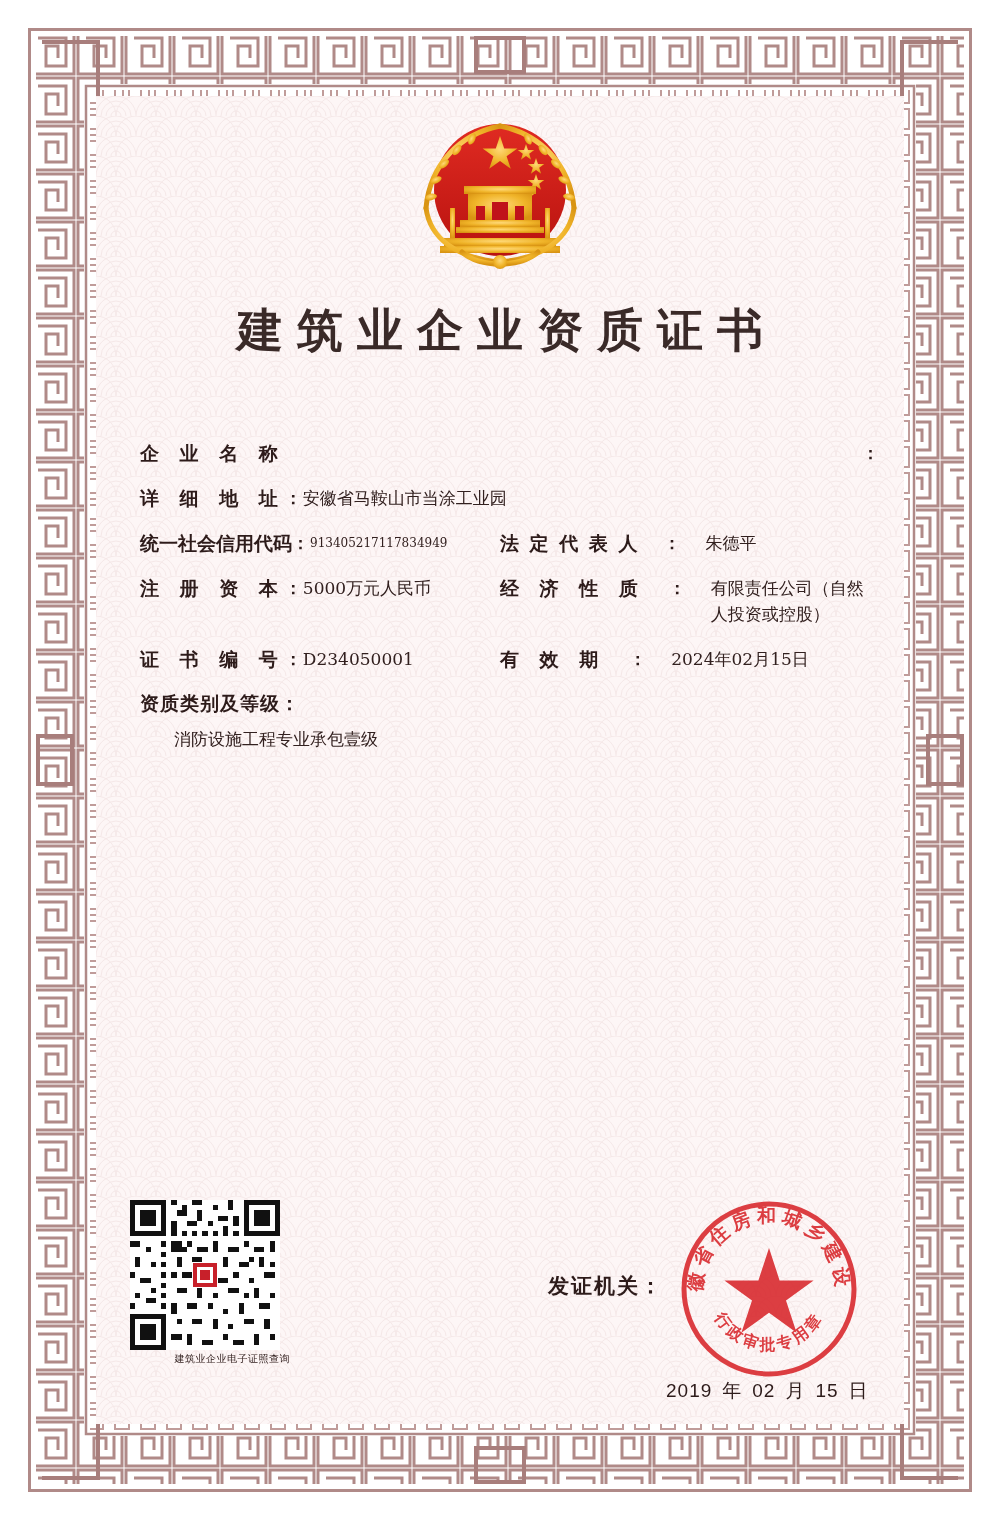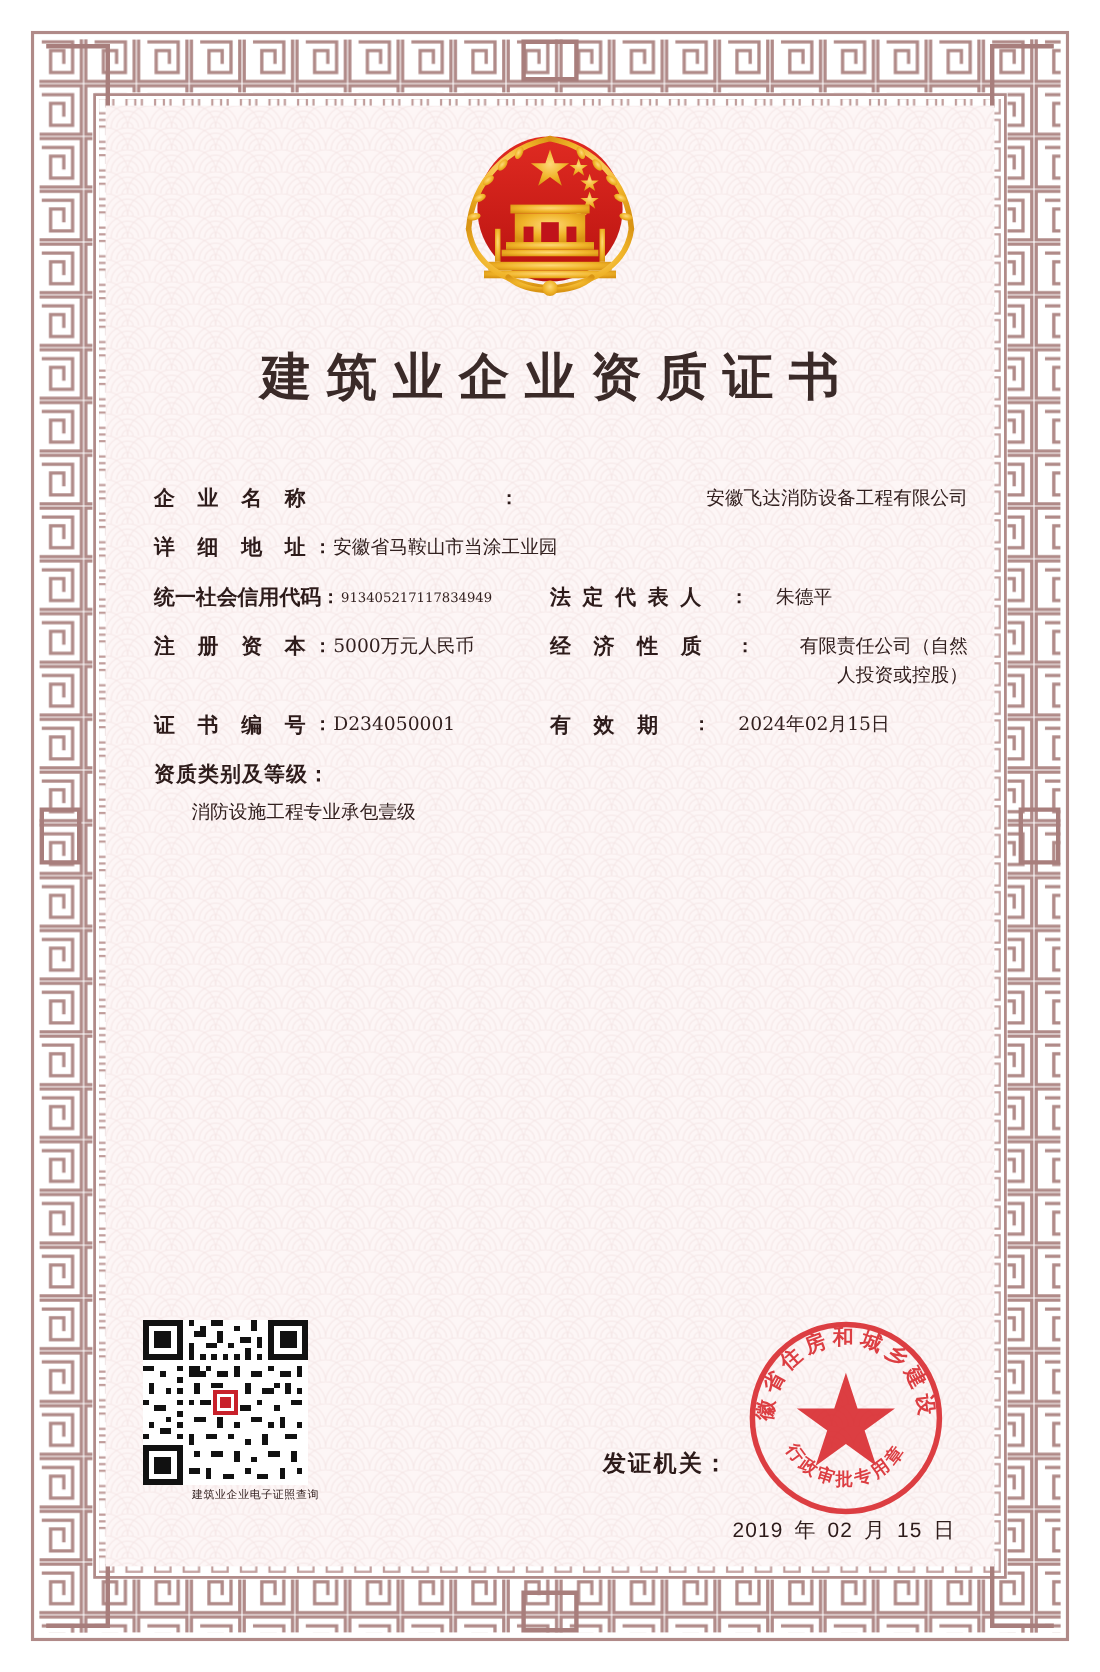--- a/index.html
+++ b/index.html
@@ -82,7 +82,6 @@
     letter-spacing: 14px;
     color: #3a2a28;
     text-indent: 14px;
-    margin-top: 12px;
   }
 
   

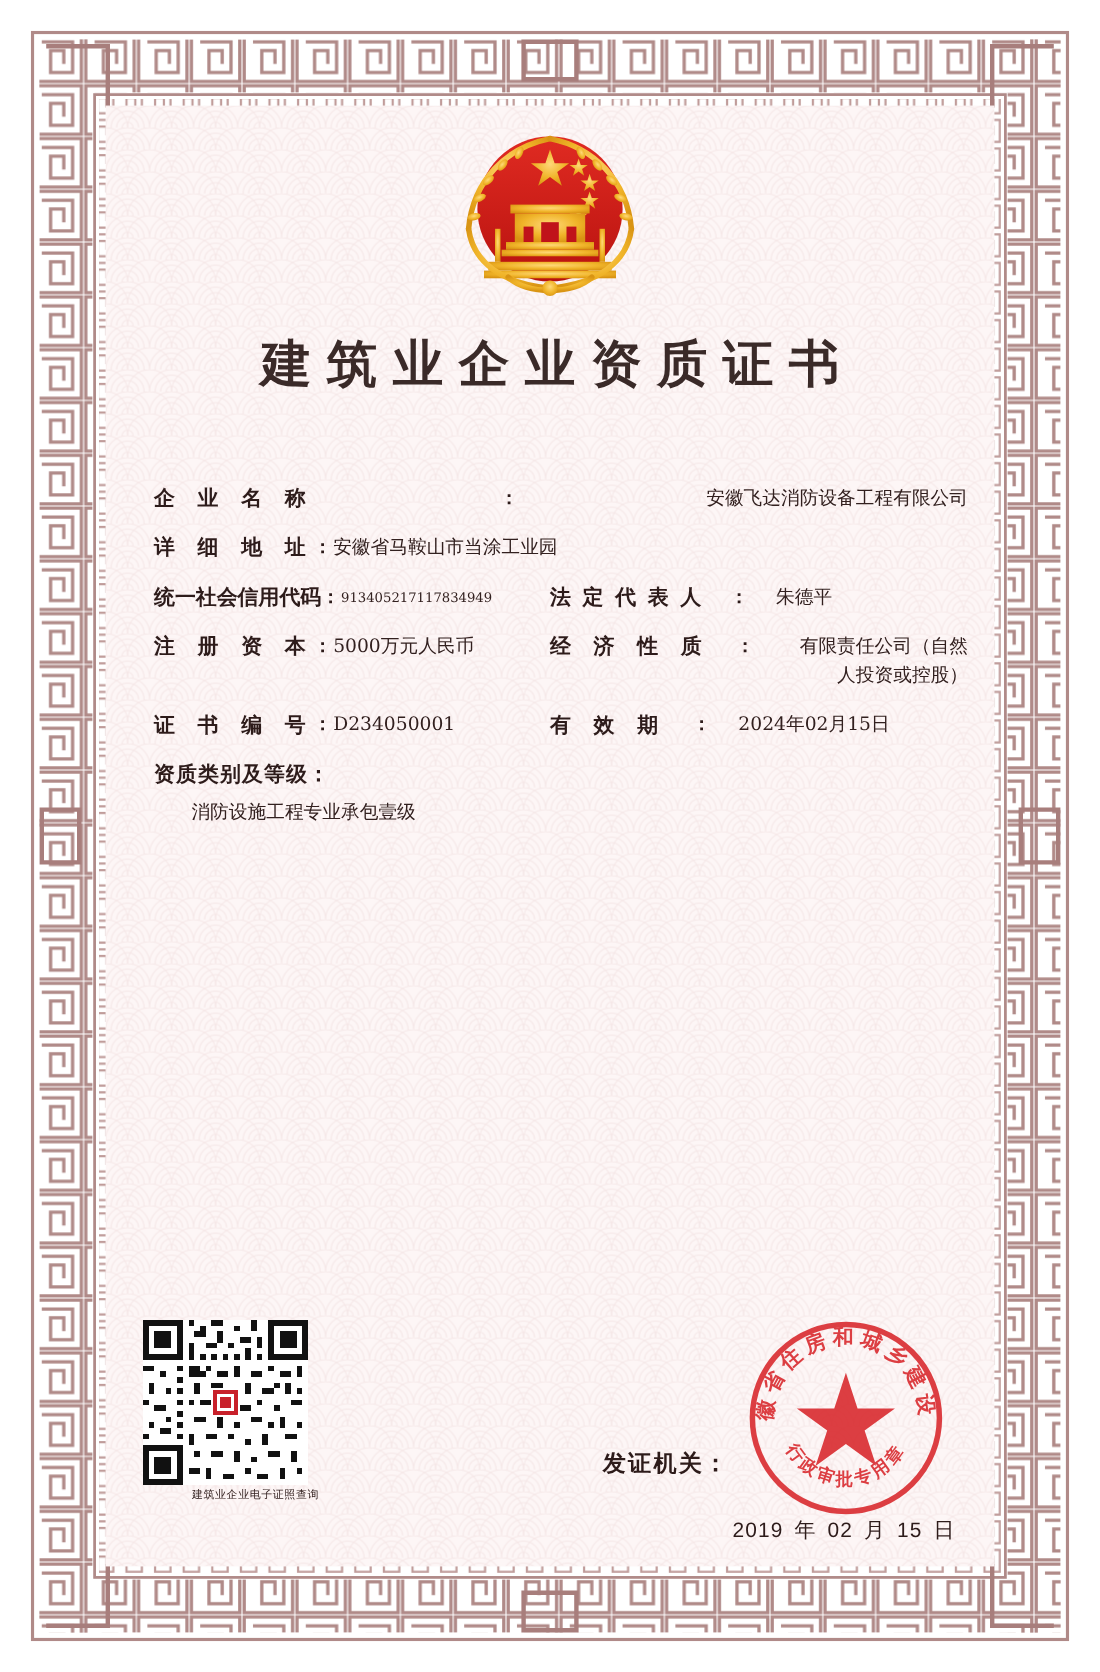--- a/index.html
+++ b/index.html
@@ -363,7 +363,6 @@
       <div class="cell" style="width:740px;justify-content:space-between;">
         <span class="lbl w-spread-4">企 业 名 称</span>
         <span class="colon">：</span>
-        <span class="val">安徽飞达消防设备工程有限公司</span>
       </div>
     </div>
 

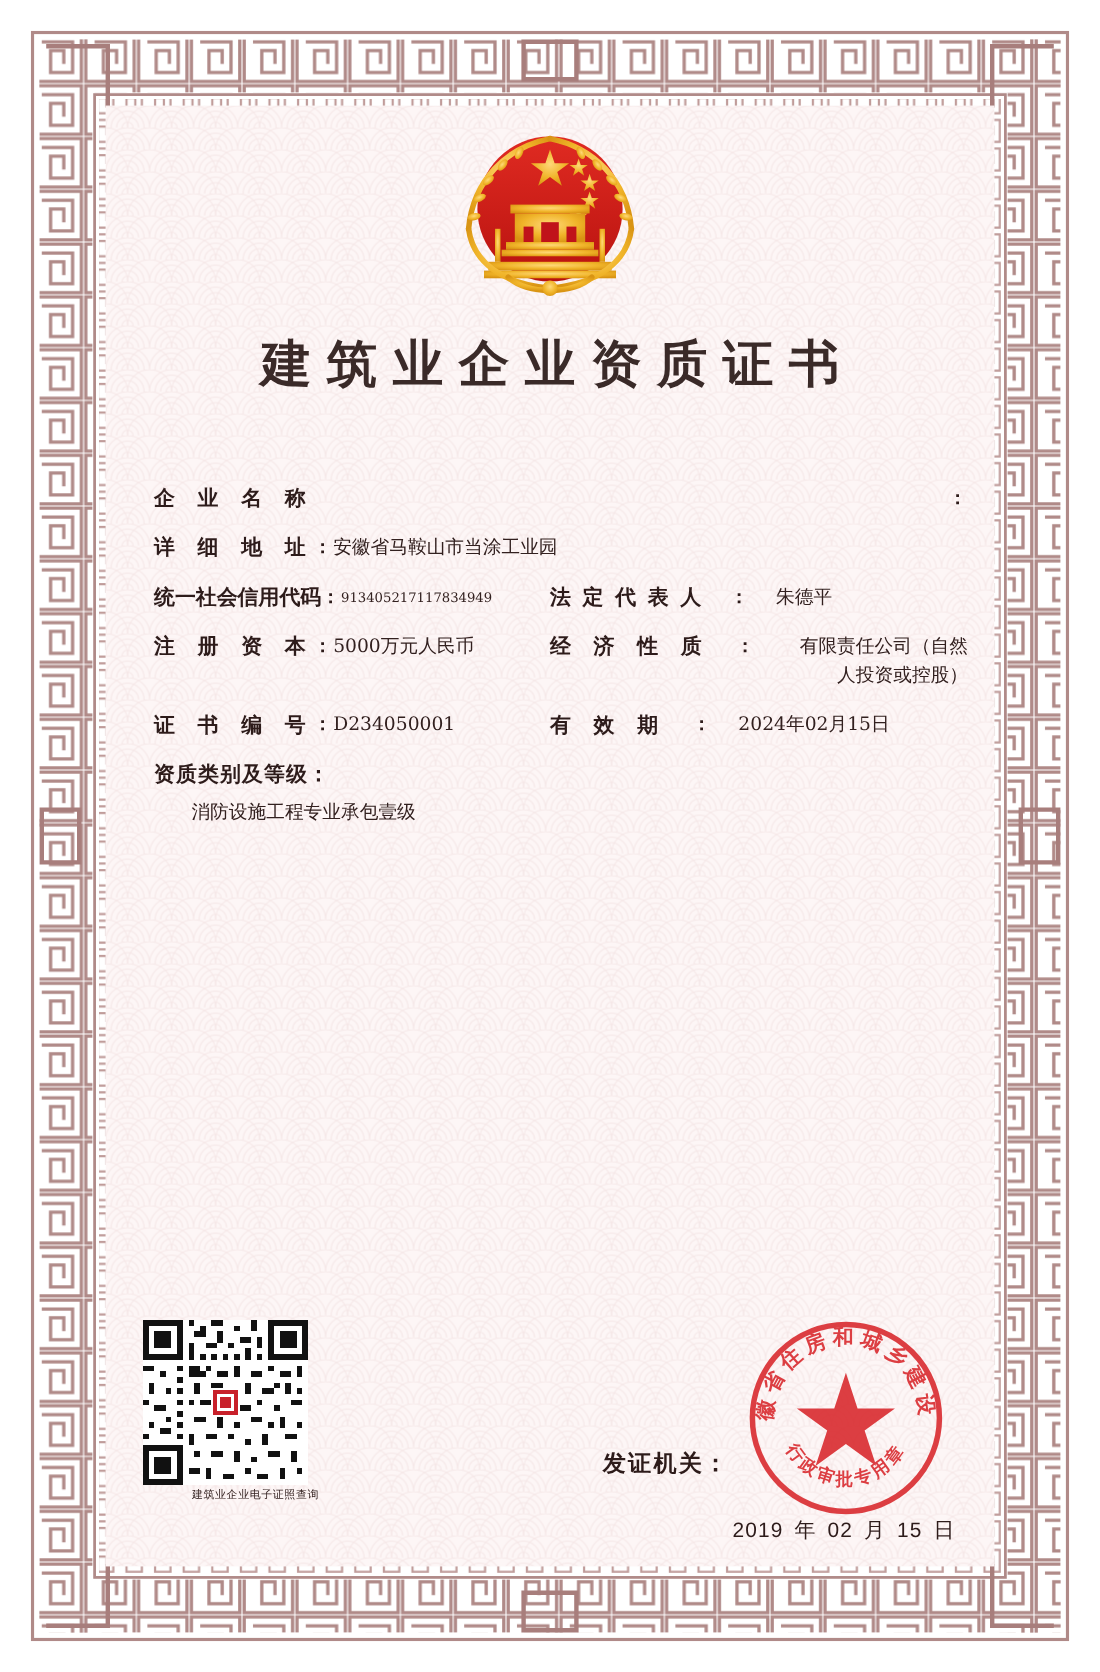--- a/index.html
+++ b/index.html
@@ -396,7 +396,7 @@
       <div class="cell right">
         <span class="lbl w-spread-4">经 济 性 质</span>
         <span class="colon">：</span>
-        <span class="val" style="max-width:215px; display:inline-block;text-align:right;">有限责任公司（自然人投资或控股）</span>
+        <span class="val" style="max-width:215px; display:inline-block;">有限责任公司（自然人投资或控股）</span>
       </div>
     </div>
 

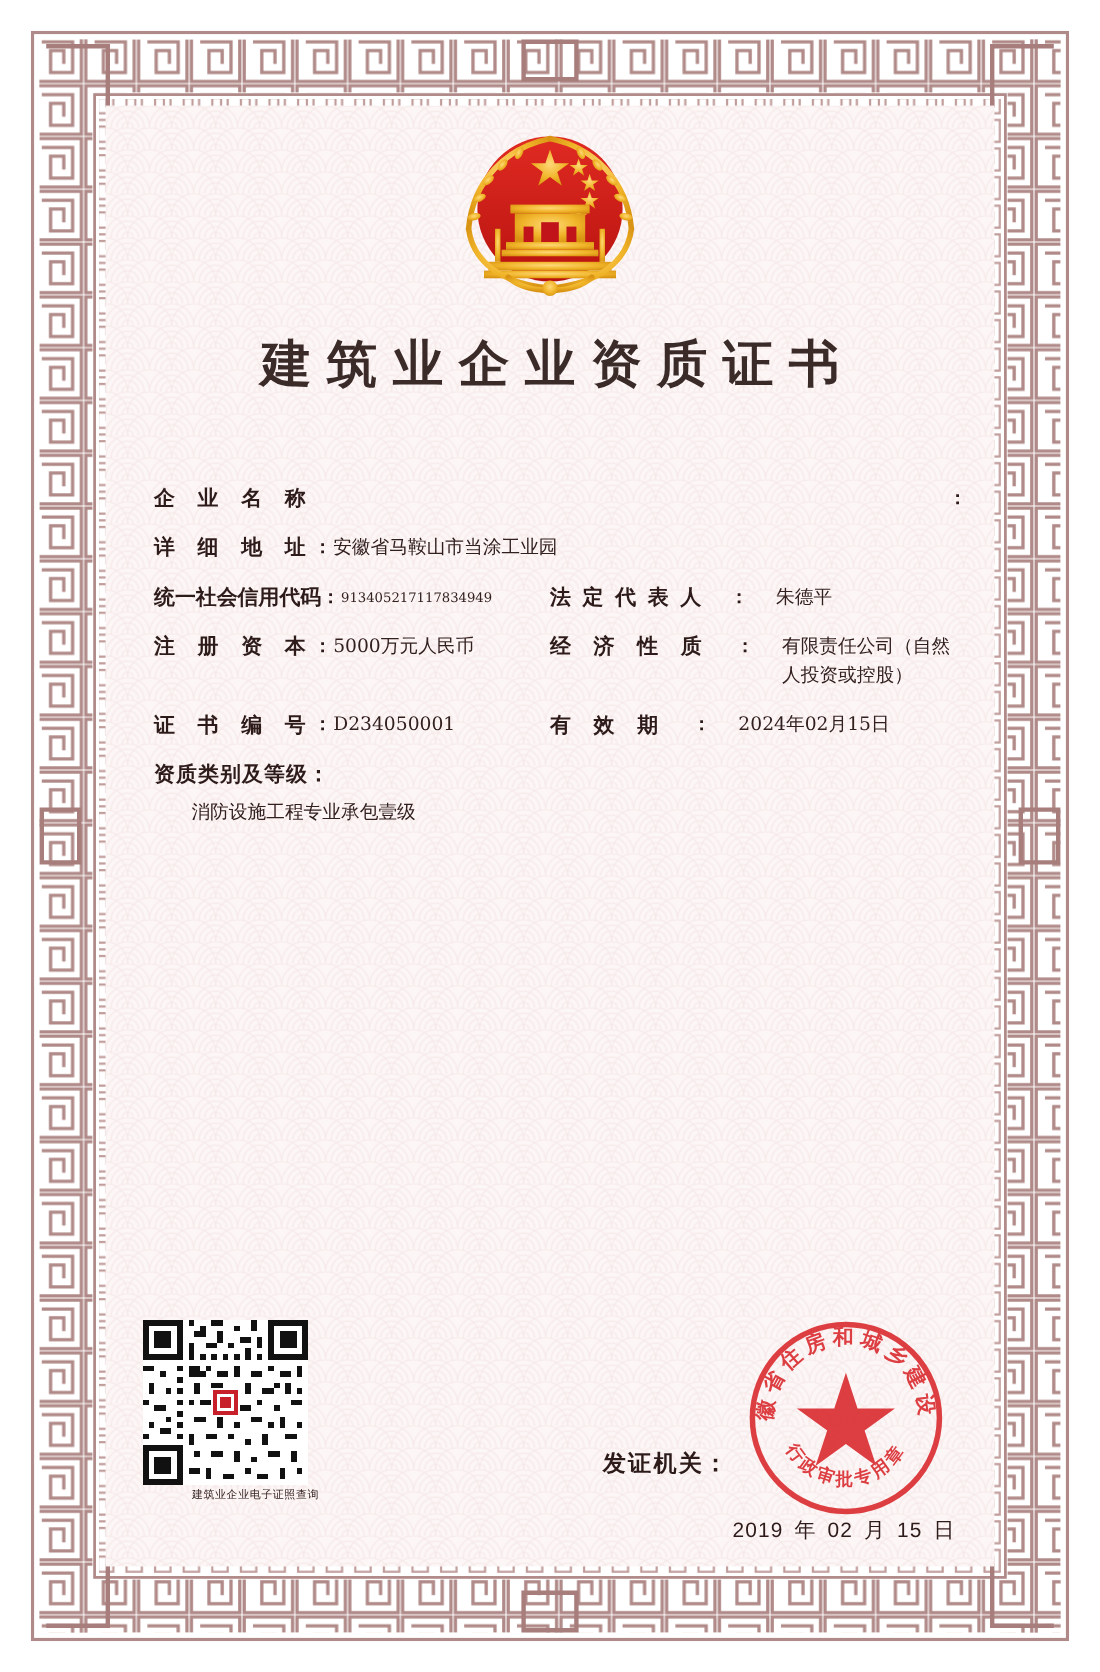--- a/index.html
+++ b/index.html
@@ -185,7 +185,6 @@
     font-size: 21px;
     letter-spacing: 2px;
     color: #2d1b1a;
-    margin-top: 44px;
   }
   .date-line {
     position: absolute;

